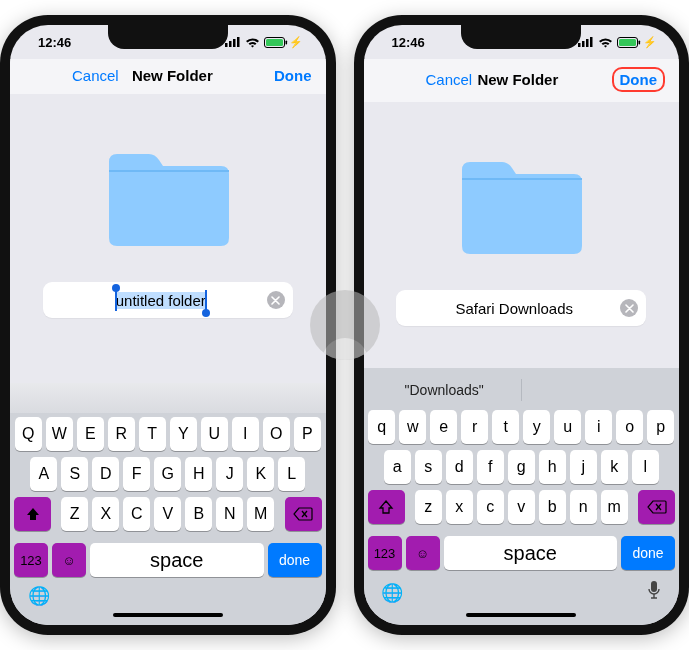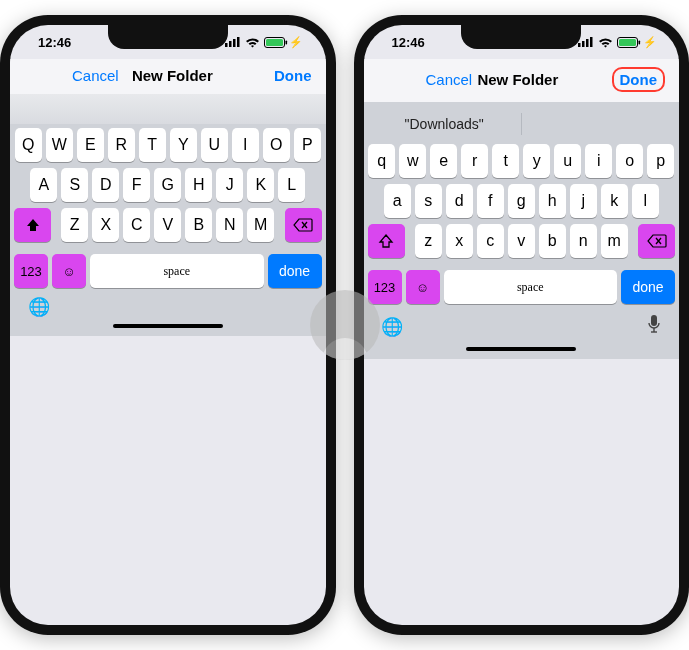--- a/index.html
+++ b/index.html
@@ -267,6 +267,27 @@
       <span class="link">Cancel</span>
       <span class="title">New Folder</span>
       <span class="link done">Done</span>
+    </div>
+    <div class="content">
+      <div class="folder-icon">
+        <svg width="130" height="102">
+            <path d="M6 14 Q6 6 14 6 L46 6 Q52 6 56 12 L60 18 L118 18 Q126 18 126 26 L126 90 Q126 98 118 98 L14 98 Q6 98 6 90 Z" fill="#8ecbff"></path>
+            <rect x="6" y="22" width="120" height="2" fill="#6fb9f6"></rect>
+          </svg>
+      </div>
+      <div class="name-field">
+        <span class="text">
+          <span class="sel-wrap">
+            <span>untitled folder</span>
+            <span class="sel-dot-l"></span><span class="sel-dot-r"></span>
+          </span>
+        </span>
+        <span class="clear-btn">
+          <svg width="9" height="9">
+              <path d="M1 1 L8 8 M8 1 L1 8" stroke="#fff" stroke-width="1.6" stroke-linecap="round"></path>
+            </svg>
+        </span>
+      </div>
     </div>
 
     <div class="keyboard">

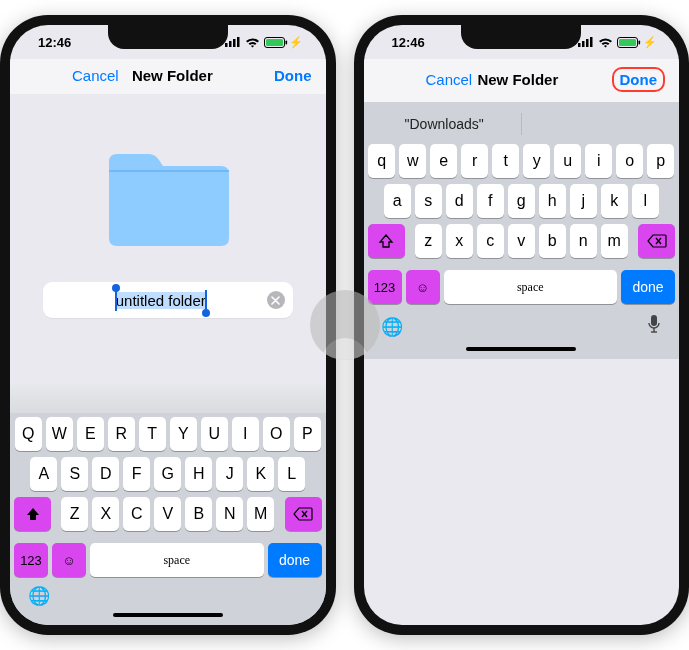--- a/index.html
+++ b/index.html
@@ -383,6 +383,22 @@
       <span class="title">New Folder</span>
       <span class="link done ring">Done</span>
     </div>
+    <div class="content">
+      <div class="folder-icon">
+        <svg width="130" height="102">
+            <path d="M6 14 Q6 6 14 6 L46 6 Q52 6 56 12 L60 18 L118 18 Q126 18 126 26 L126 90 Q126 98 118 98 L14 98 Q6 98 6 90 Z" fill="#8ecbff"></path>
+            <rect x="6" y="22" width="120" height="2" fill="#6fb9f6"></rect>
+          </svg>
+      </div>
+      <div class="name-field">
+        <span class="text">Safari Downloads</span>
+        <span class="clear-btn">
+          <svg width="9" height="9">
+              <path d="M1 1 L8 8 M8 1 L1 8" stroke="#fff" stroke-width="1.6" stroke-linecap="round"></path>
+            </svg>
+        </span>
+      </div>
+    </div>
 
     <div class="keyboard">
       <div class="sugbar">

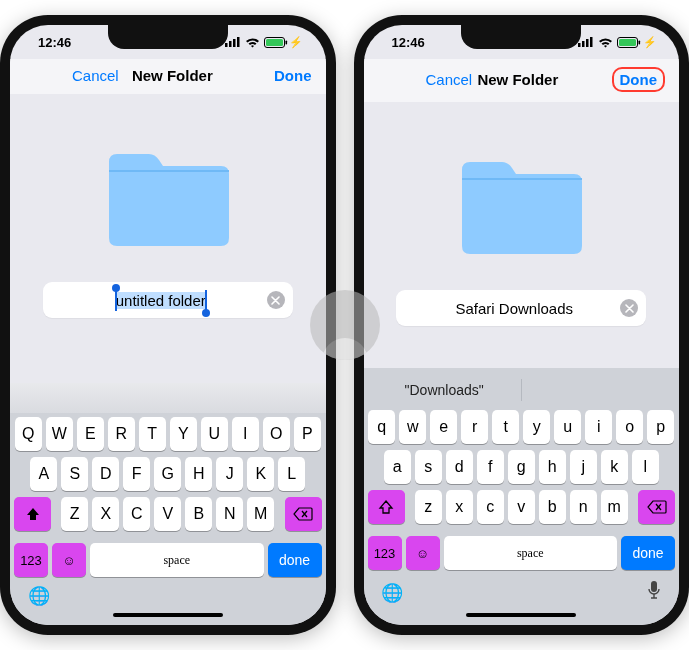--- a/index.html
+++ b/index.html
@@ -186,7 +186,7 @@
     font-size:16px;
     color:#000;
   }
-  .key.shade { background:#d946ef; color:#000; }
+  .key.shade { background:#a21caf; color:#000; }
   .key.wide { max-width:37px; flex:1.3; }
   .key.widest { max-width:none; flex:4; font-size:12px;font-family:Liberation Serif, serif;}
   .key.ret { background:#007aff; color:#fff; max-width:54px; flex:2; font-size:14px; }

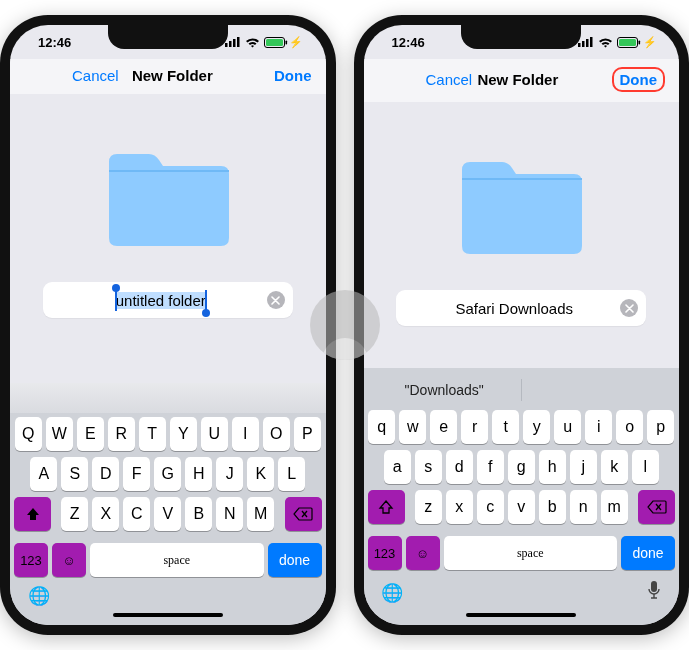--- a/index.html
+++ b/index.html
@@ -188,7 +188,7 @@
   }
   .key.shade { background:#a21caf; color:#000; }
   .key.wide { max-width:37px; flex:1.3; }
-  .key.widest { max-width:none; flex:4; font-size:12px;font-family:Liberation Serif, serif;}
+  .key.widest { max-width:none; flex:4; font-size:20px;}
   .key.ret { background:#007aff; color:#fff; max-width:54px; flex:2; font-size:14px; }
   .key.num { max-width:34px; font-size:13px;}
   .bottombar {

